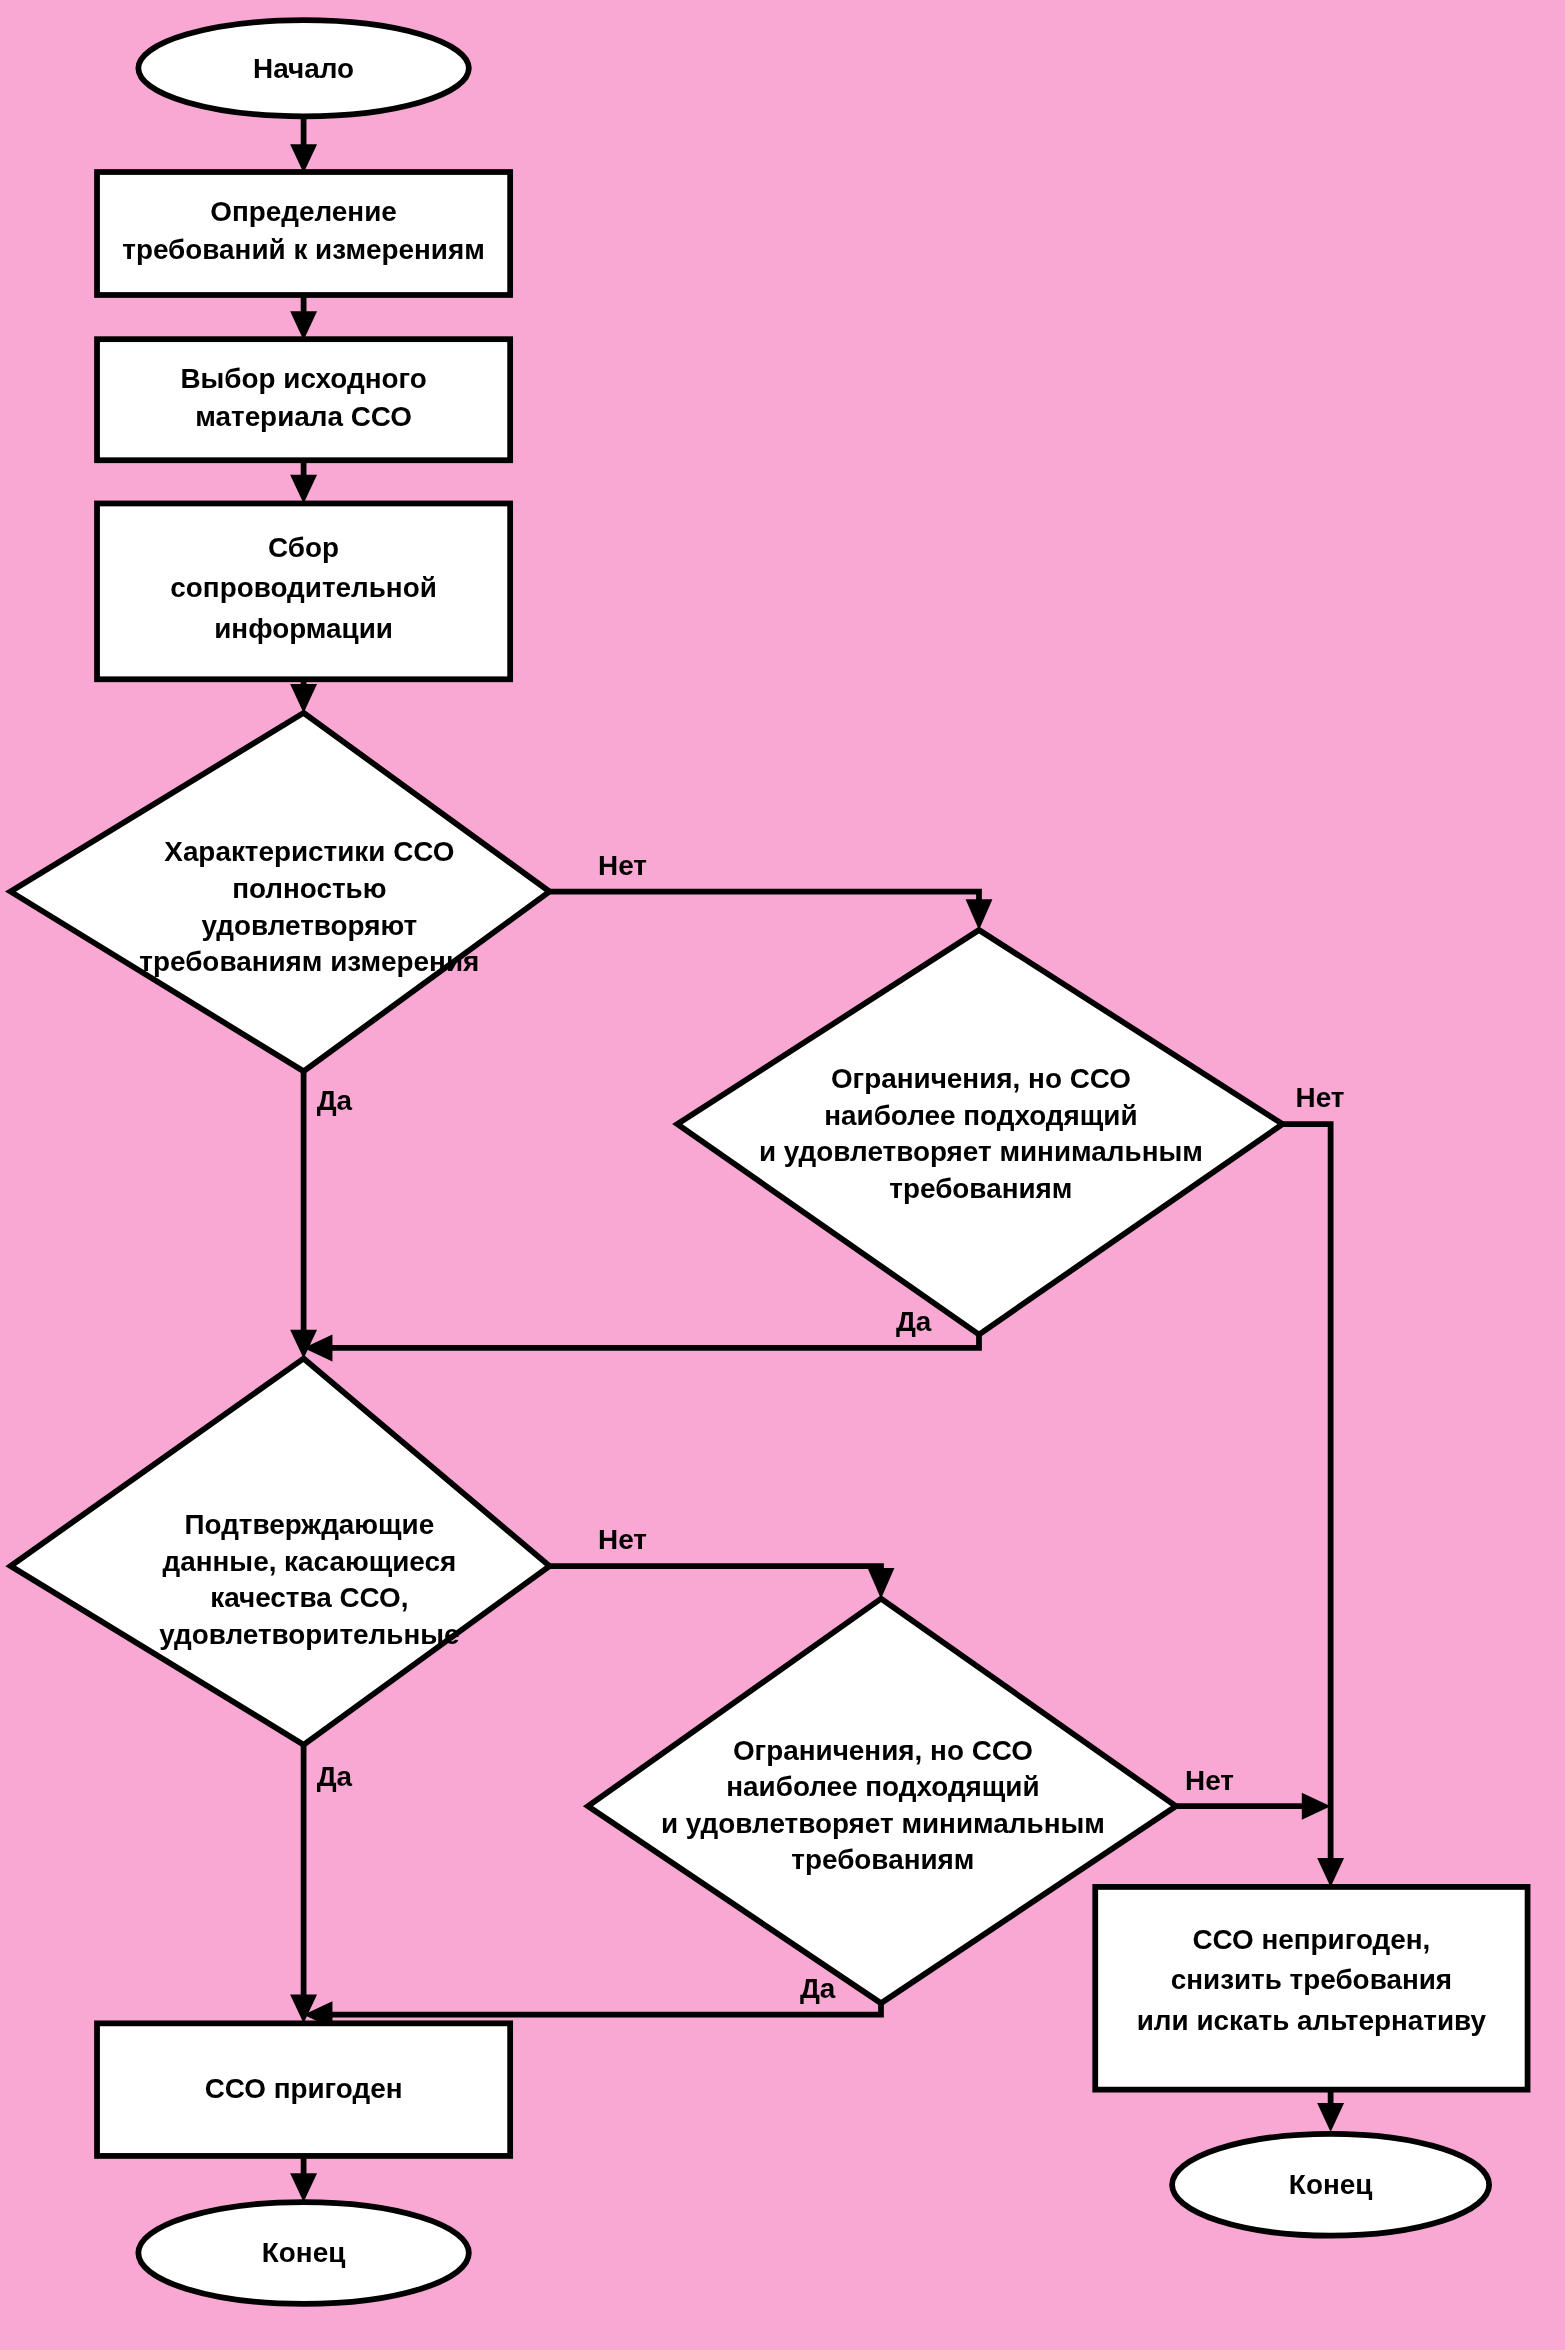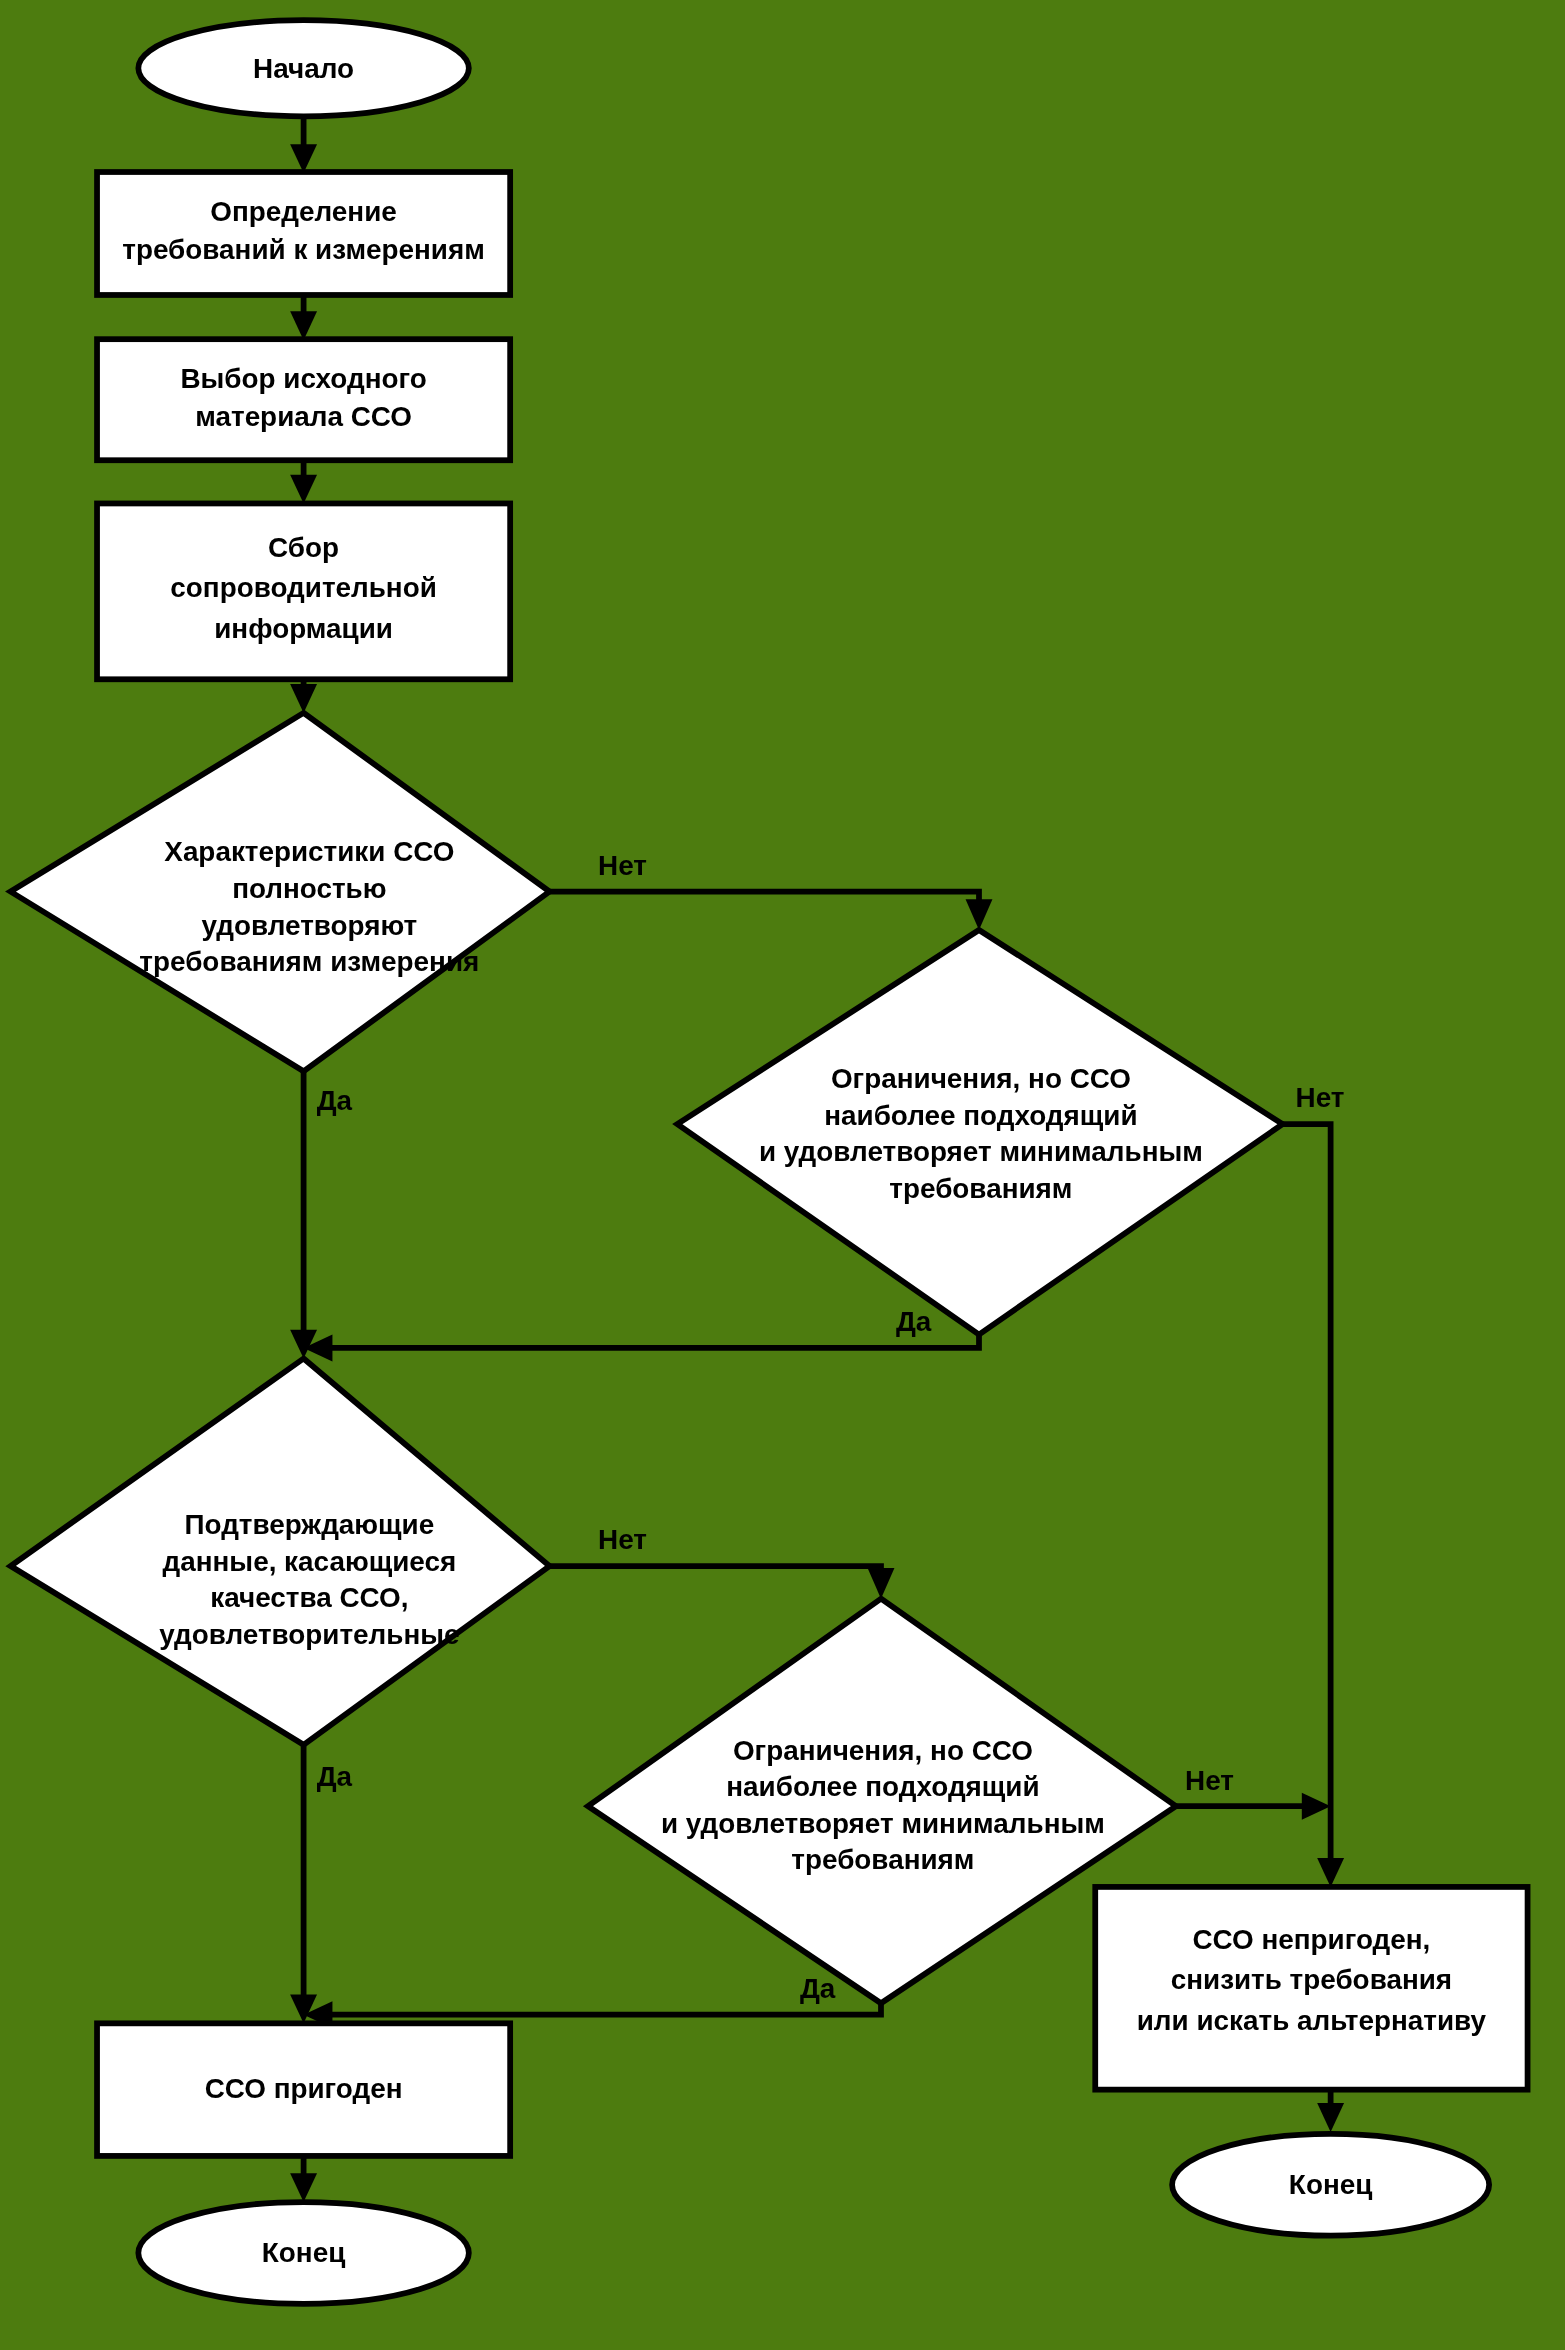--- a/index.html
+++ b/index.html
@@ -14,7 +14,7 @@
     position: relative;
     width: 1566px;
     height: 2351px;
-    background: #4d7c0f;
+    background: #f9a8d4;
     overflow: hidden;
   }
   svg#flow-svg {

